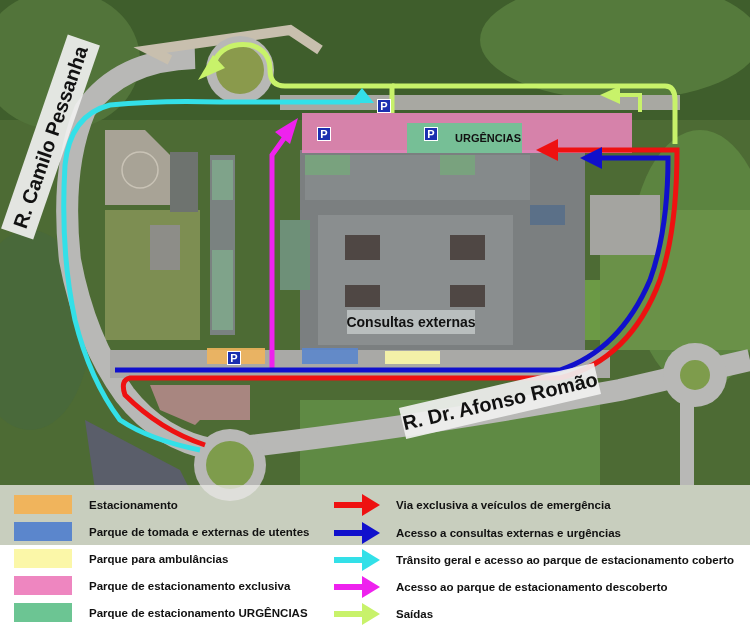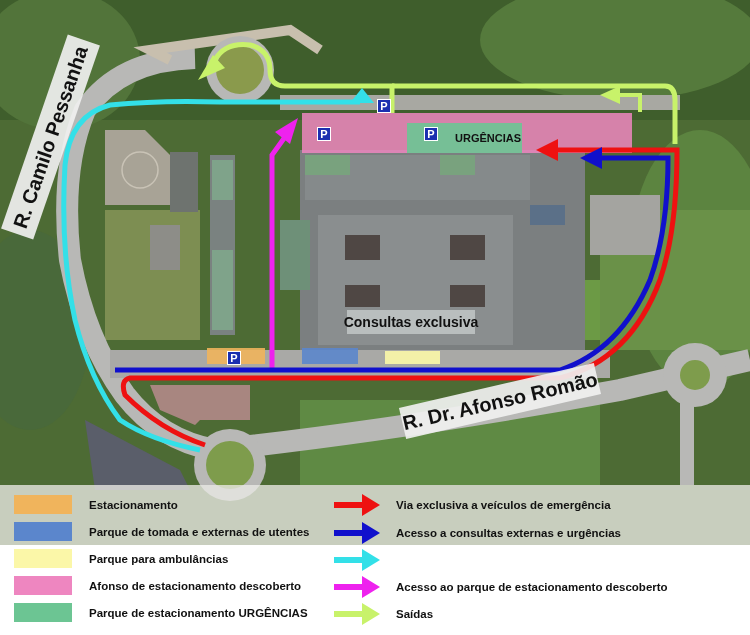--- a/index.html
+++ b/index.html
@@ -105,7 +105,7 @@
 <div class="p-badge" style="left:227px;top:351px;">P</div>
 
 <div id="lbl-urgencias">URGÊNCIAS</div>
-<div id="lbl-consultas" class="street-label">Consultas exclusiva</div>
+<div id="lbl-consultas" class="street-label">Consultas externas</div>
 <div id="lbl-camilo" class="street-label">R. Camilo Pessanha</div>
 <div id="lbl-afonso" class="street-label">R. Dr. Afonso Romão</div>
 

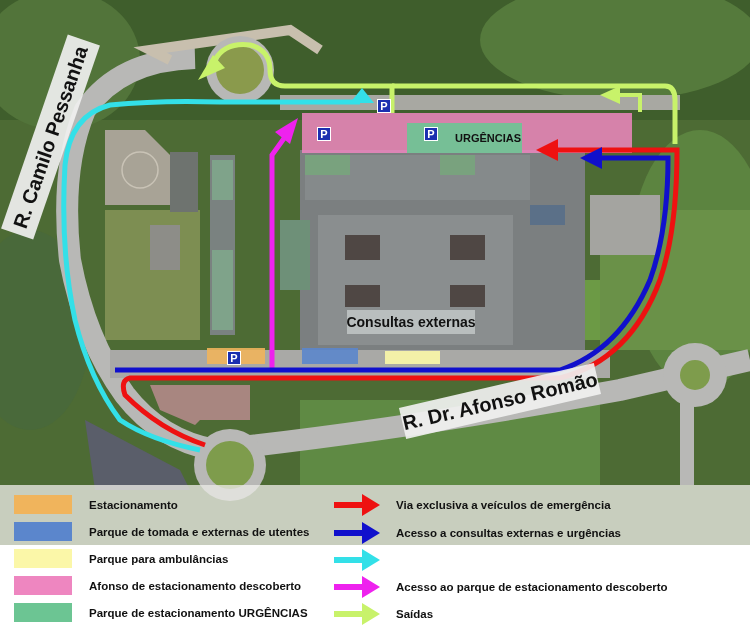--- a/index.html
+++ b/index.html
@@ -153,6 +153,7 @@
         <rect x="0" y="8" width="30" height="6" fill="#33e0e8"></rect>
         <polygon points="28,0 46,11 28,22" fill="#33e0e8"></polygon>
       </svg>
+    <span>Trânsito geral e acesso ao parque de estacionamento coberto</span>
   </div>
   <div class="leg-row" style="left:334px;top:91px;">
     <svg class="arrow" viewBox="0 0 48 22">

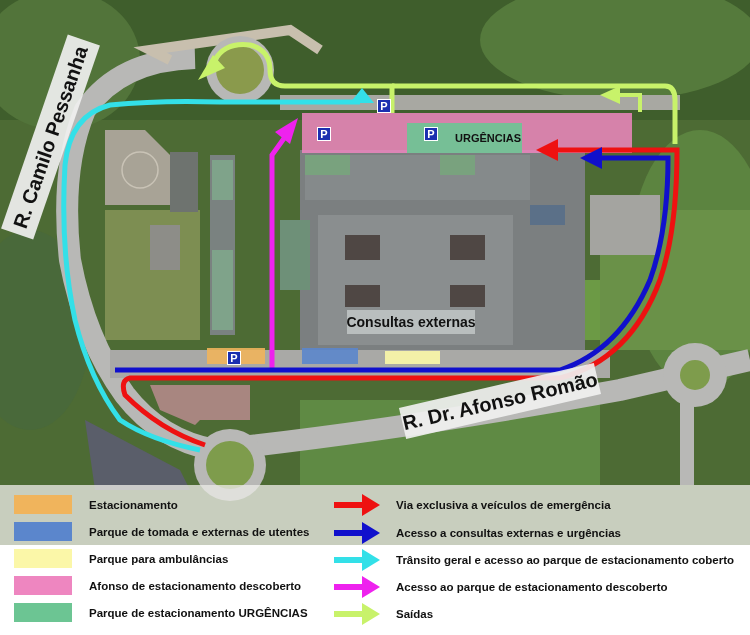--- a/index.html
+++ b/index.html
@@ -127,7 +127,7 @@
   </div>
   <div class="leg-row" style="left:14px;top:91px;">
     <div class="swatch" style="background:#ee86c0"></div>
-    <span>Afonso de estacionamento descoberto</span>
+    <span>Parque de estacionamento exclusiva</span>
   </div>
   <div class="leg-row" style="left:14px;top:118px;">
     <div class="swatch" style="background:#6cc593"></div>

